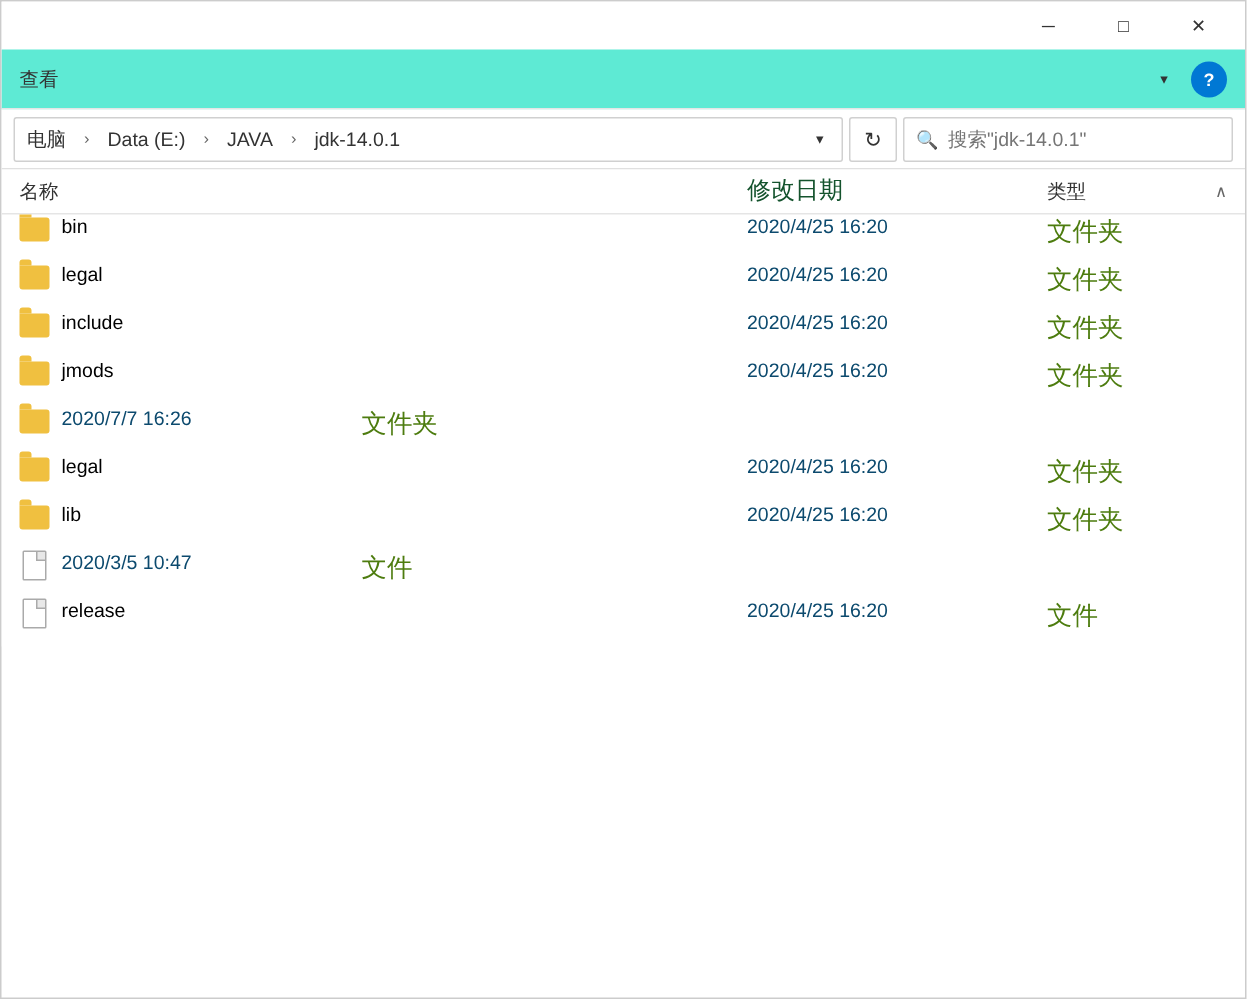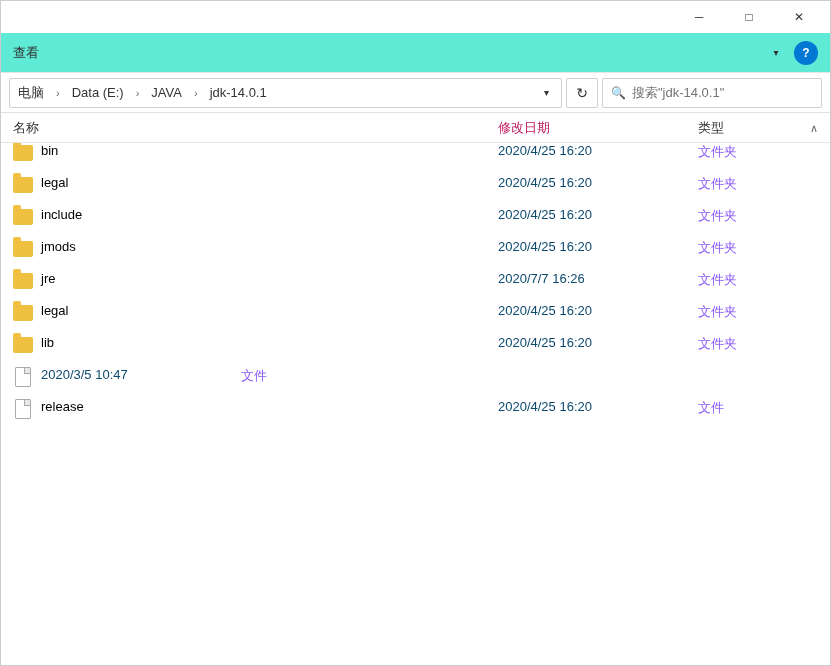--- a/index.html
+++ b/index.html
@@ -196,8 +196,8 @@
 
     .col-date {
       width: 200px;
-      font-size: 13px;
-      color: #be185d;
+      font-size: 16px;
+      color: #14532d;
     }
 
     .col-type {

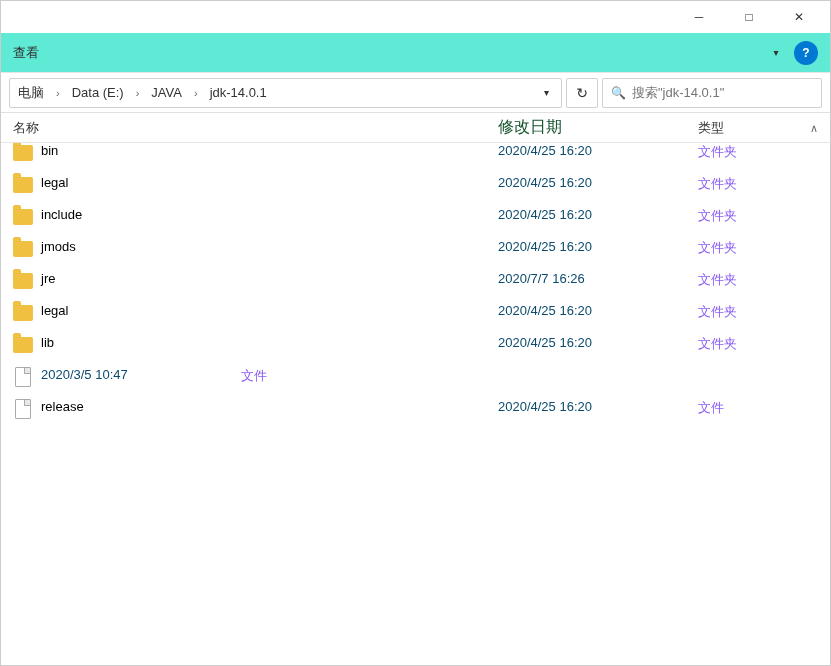--- a/index.html
+++ b/index.html
@@ -285,8 +285,8 @@
 
     .file-type {
       width: 120px;
-      font-size: 13px;
-      color: #8b5cf6;
+      font-size: 17px;
+      color: #4d7c0f;
     }
   </style>
 </head>

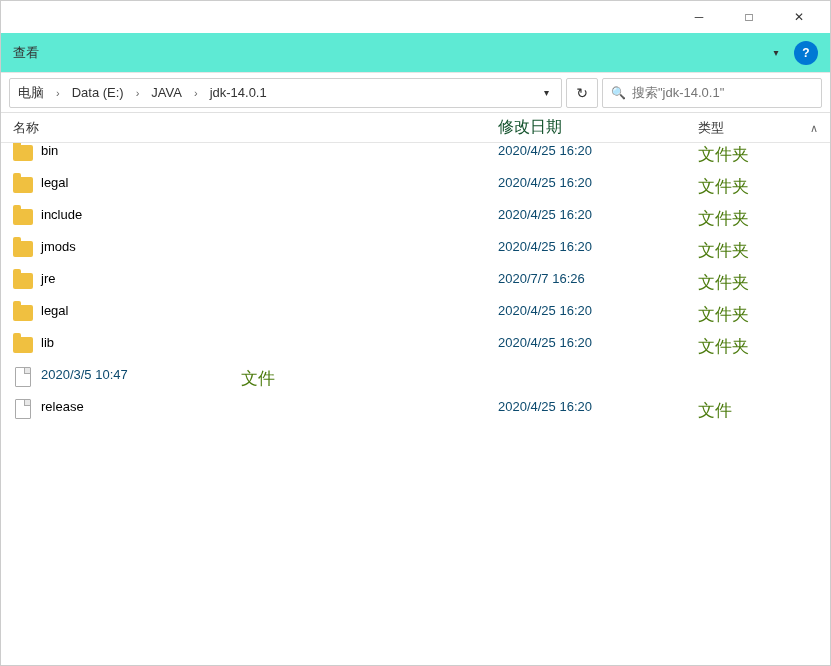--- a/index.html
+++ b/index.html
@@ -372,7 +372,6 @@
       <div class="file-icon">
         <div class="folder-icon"></div>
       </div>
-      <span class="file-name">jre</span>
       <span class="file-date">2020/7/7 16:26</span>
       <span class="file-type">文件夹</span>
     </div>

